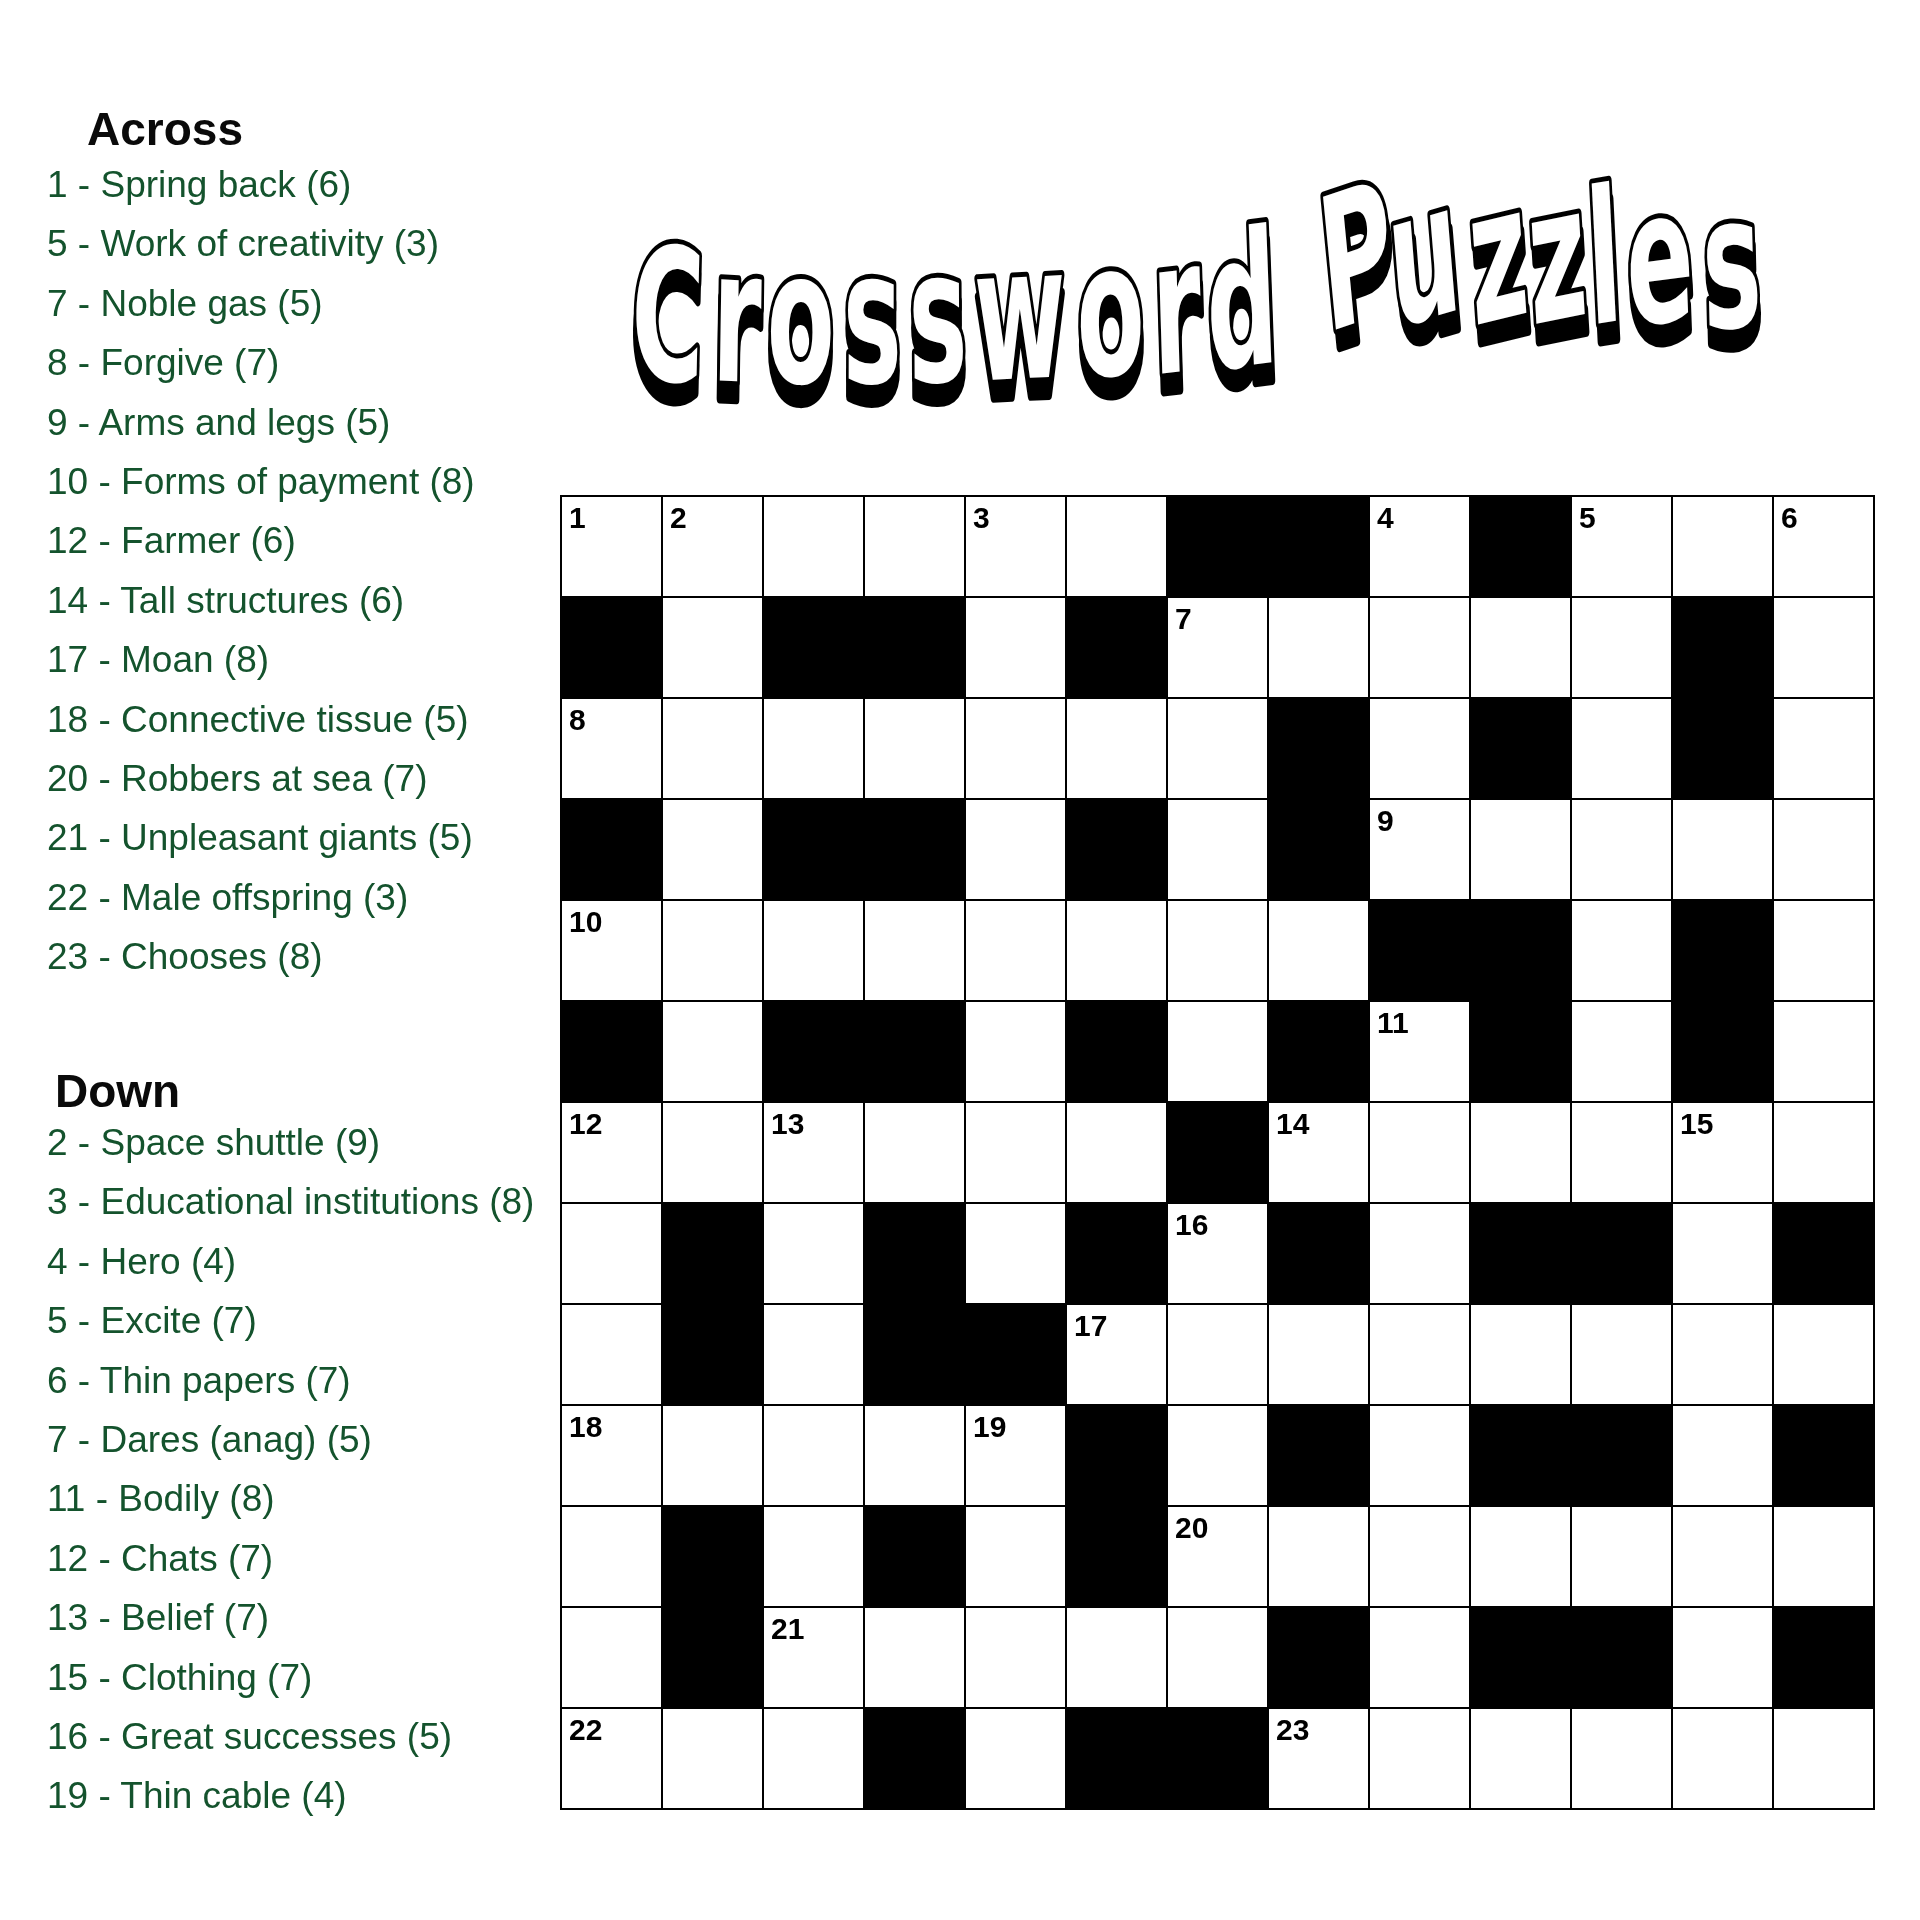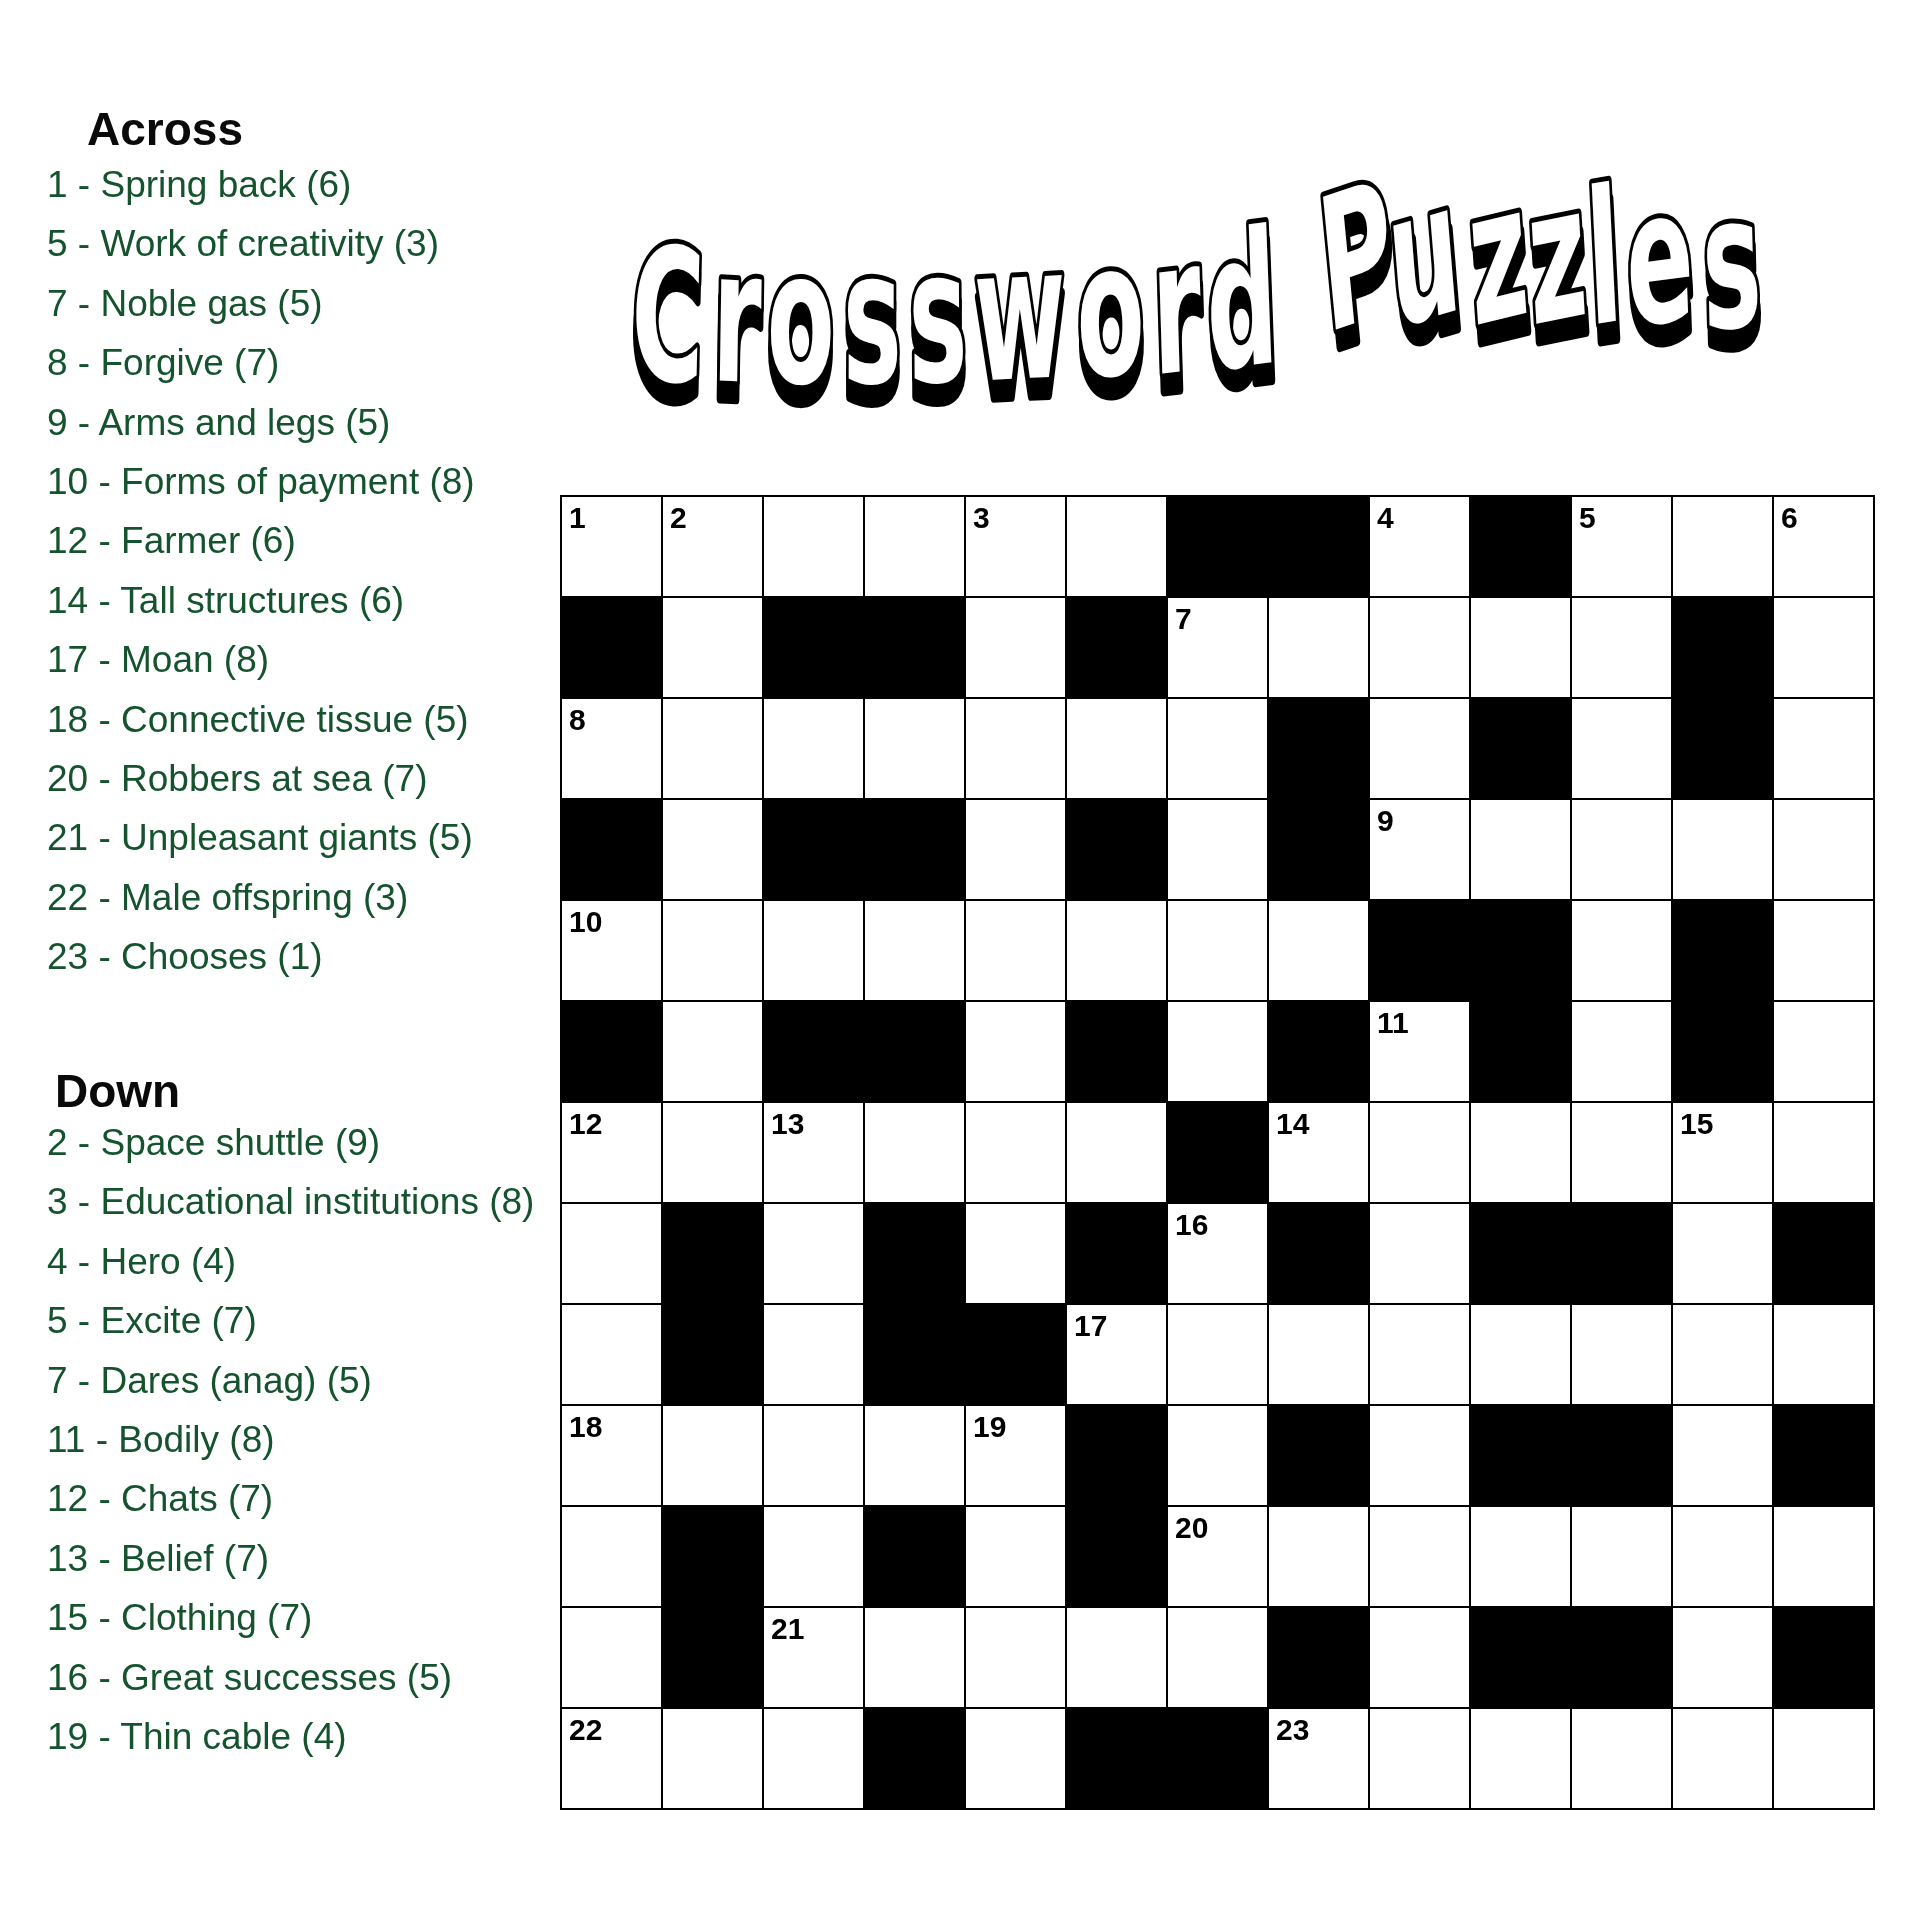--- a/index.html
+++ b/index.html
@@ -106,7 +106,7 @@
       <li>20 - Robbers at sea (7)</li>
       <li>21 - Unpleasant giants (5)</li>
       <li>22 - Male offspring (3)</li>
-      <li>23 - Chooses (1)</li>
+      <li>23 - Chooses (8)</li>
     </ol>
 
   <h2 id="down-heading" class="clue-heading">Down</h2>

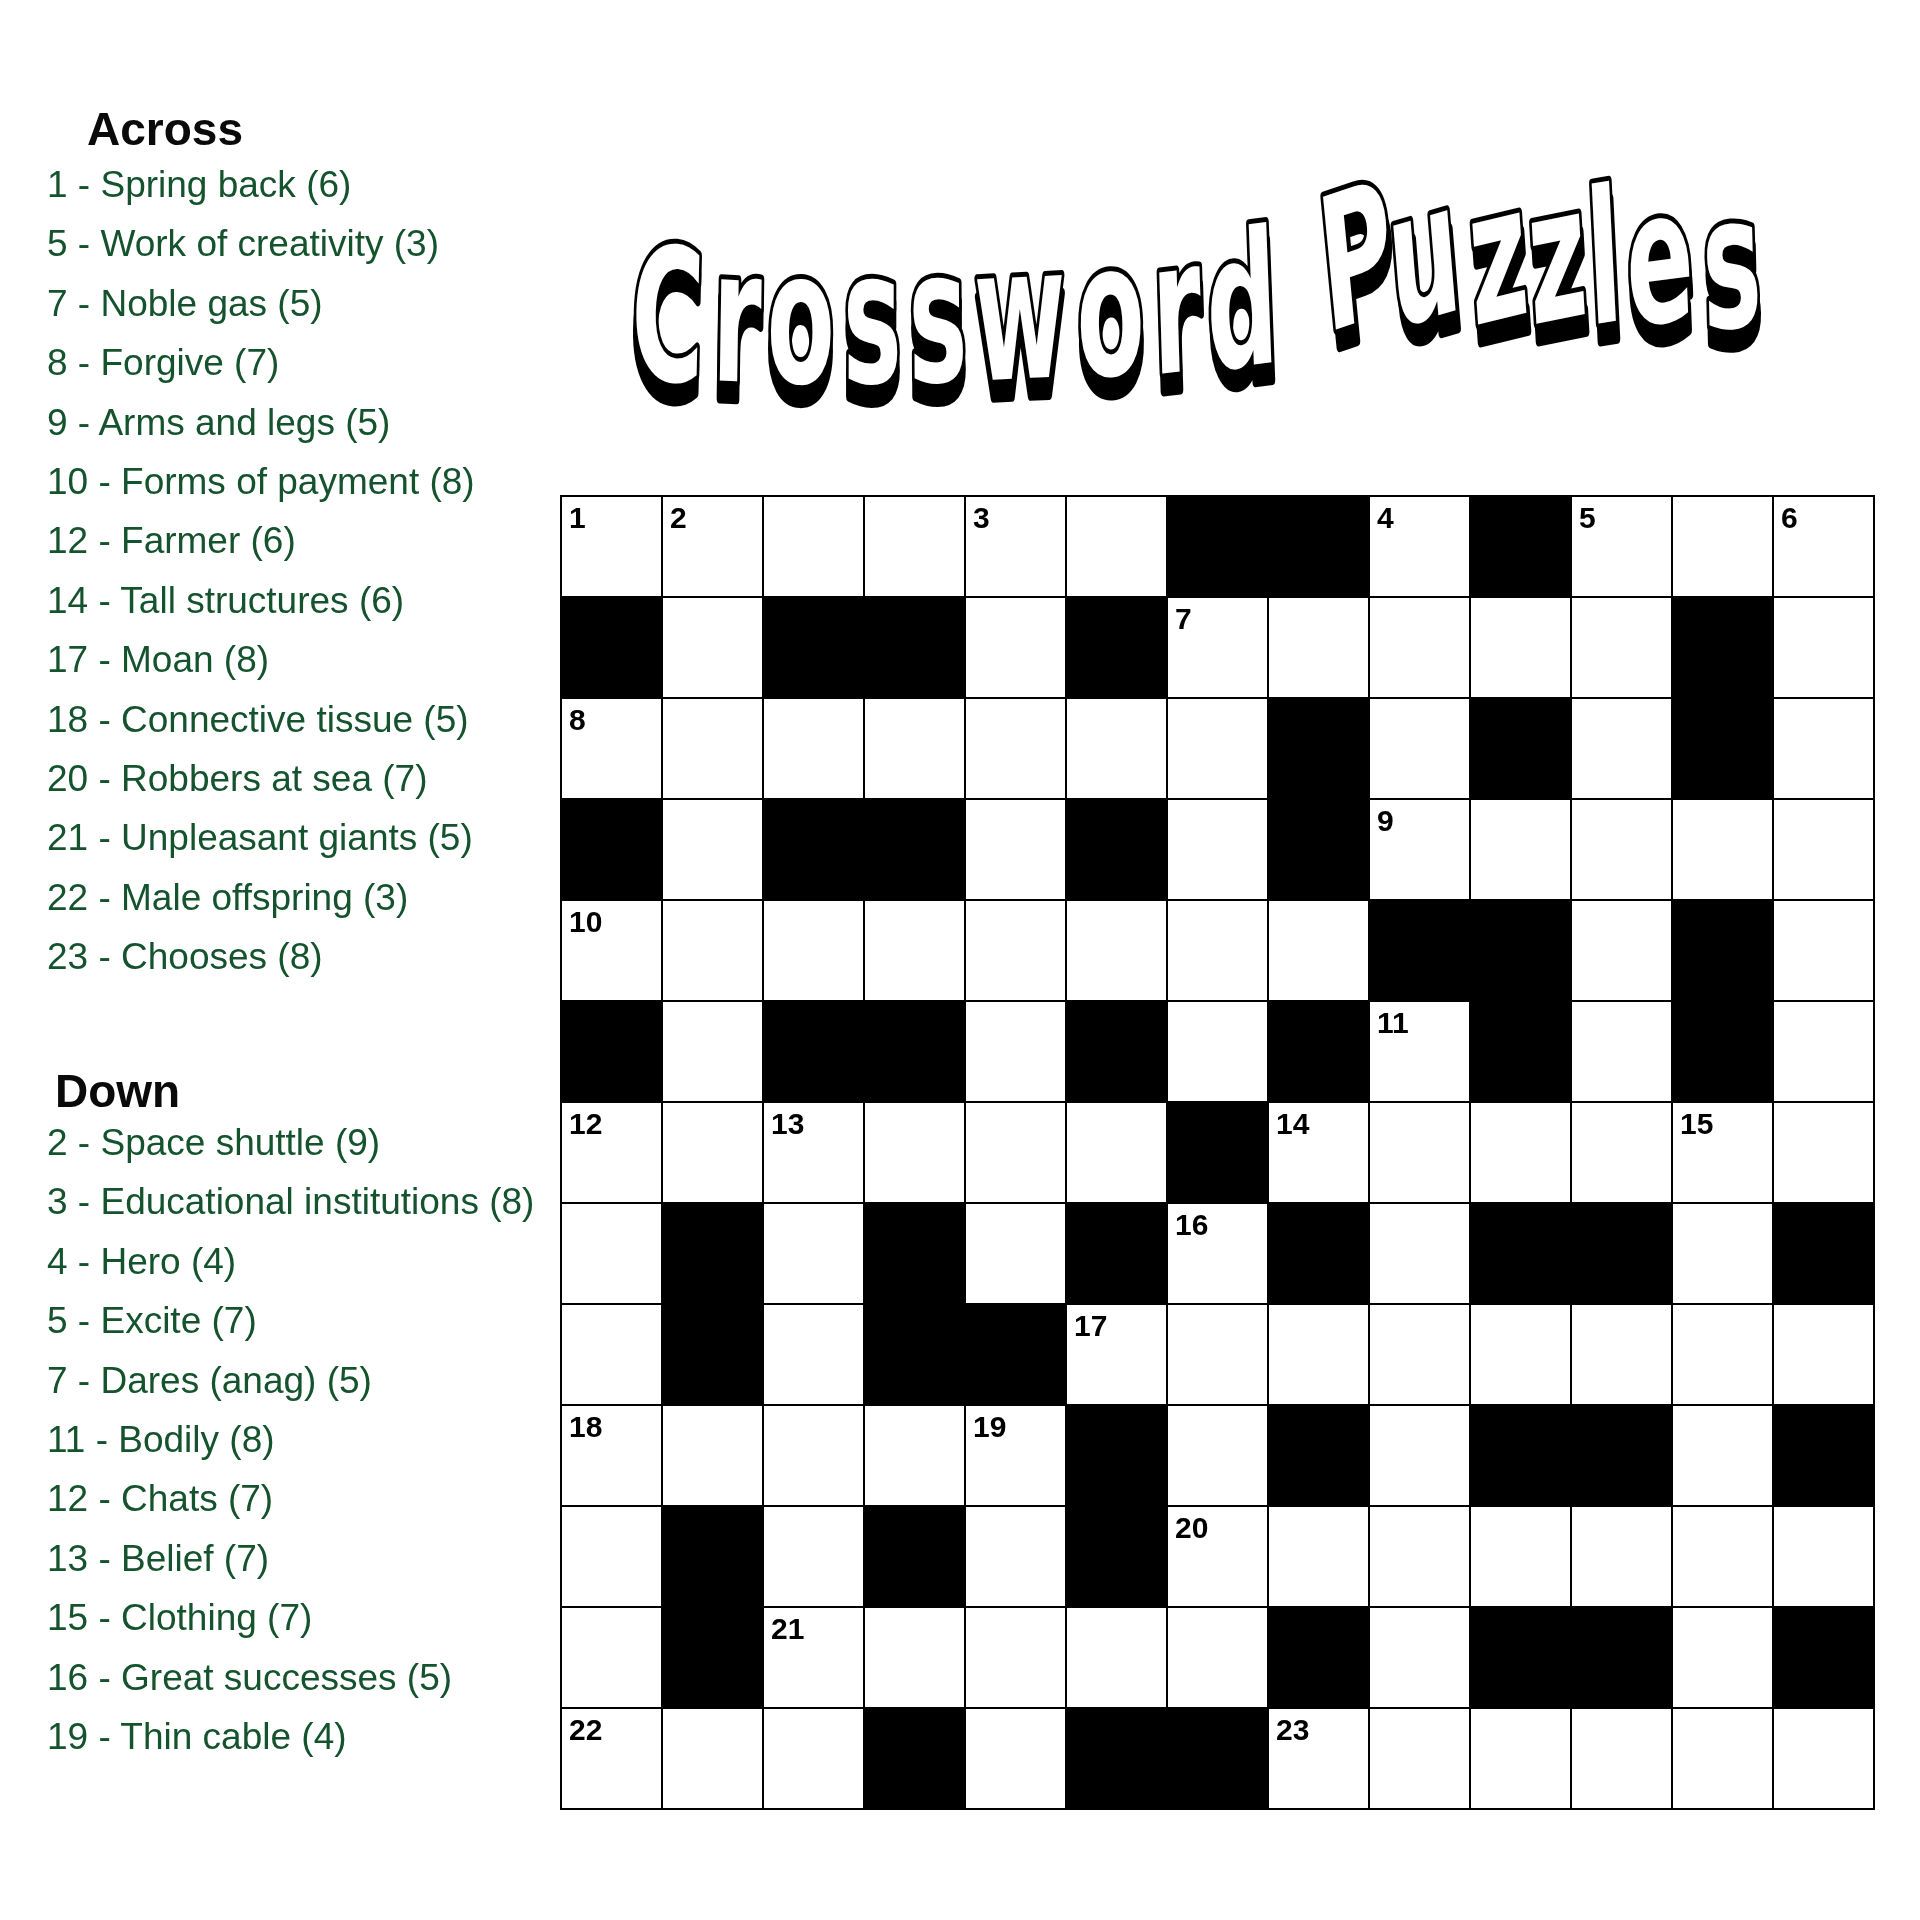--- a/index.html
+++ b/index.html
@@ -116,6 +116,7 @@
       <li>3 - Educational institutions (8)</li>
       <li>4 - Hero (4)</li>
       <li>5 - Excite (7)</li>
+      <li>6 - Thin papers (7)</li>
       <li>7 - Dares (anag) (5)</li>
       <li>11 - Bodily (8)</li>
       <li>12 - Chats (7)</li>

